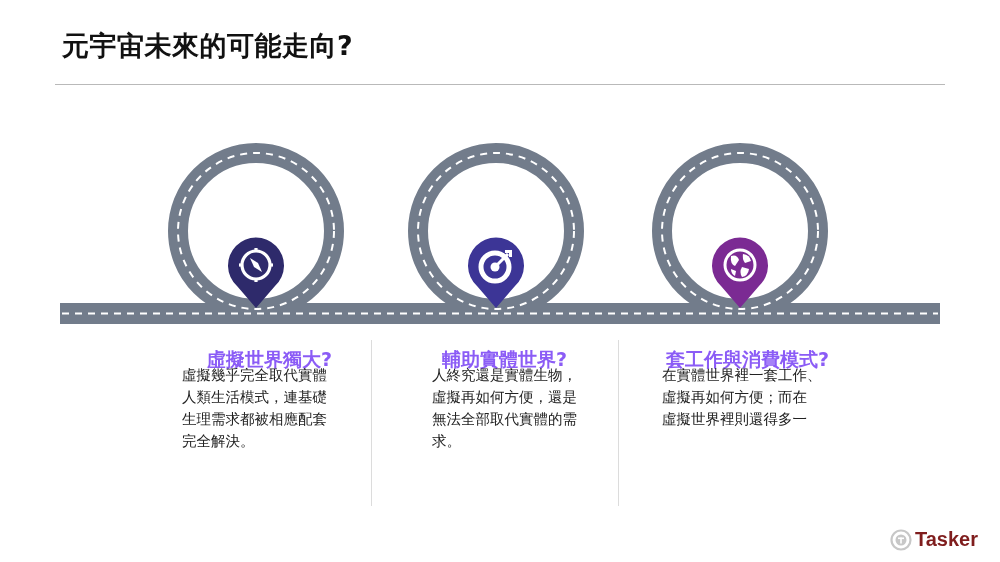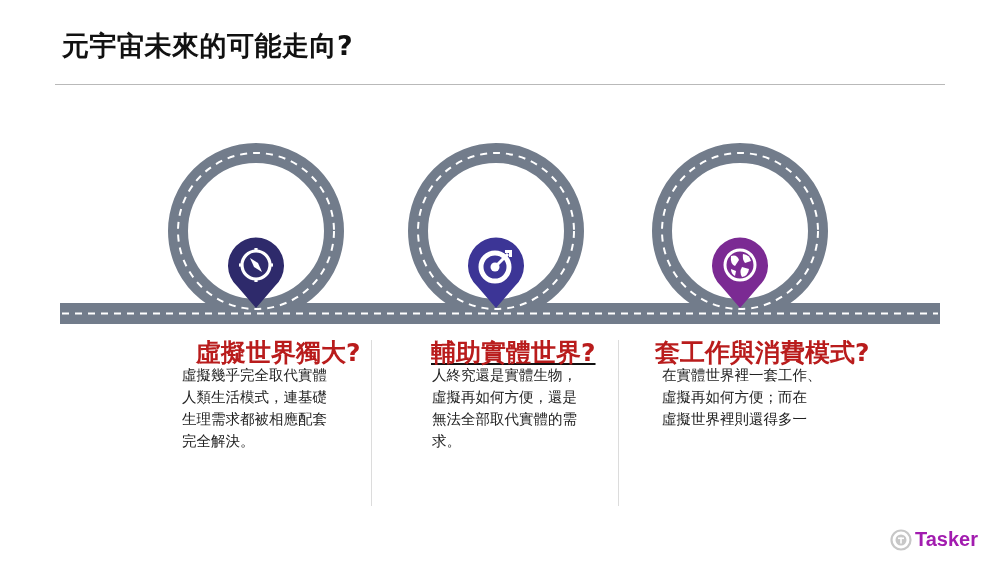--- a/index.html
+++ b/index.html
@@ -16,7 +16,7 @@
   .pin { position: absolute; width: 58px; height: 72px; }
   .pin svg { width: 58px; height: 72px; display: block; }
   .col { position: absolute; top: 336px; }
-  .col h2 { margin: 0; font-size: 25px; font-weight: bold; color: #b91c1c; white-space: nowrap; }
+  .col h2 { margin: 11px; font-size: 19px; font-weight: bold; color: #8b5cf6; white-space: nowrap; }
   .col .body { margin-top: 4px; font-size: 14.5px; line-height: 22px; color: #222; }
   .col .body div { white-space: nowrap; }
   .divider { position: absolute; top: 340px; width: 1px; height: 166px; background: #dcdcdc; }

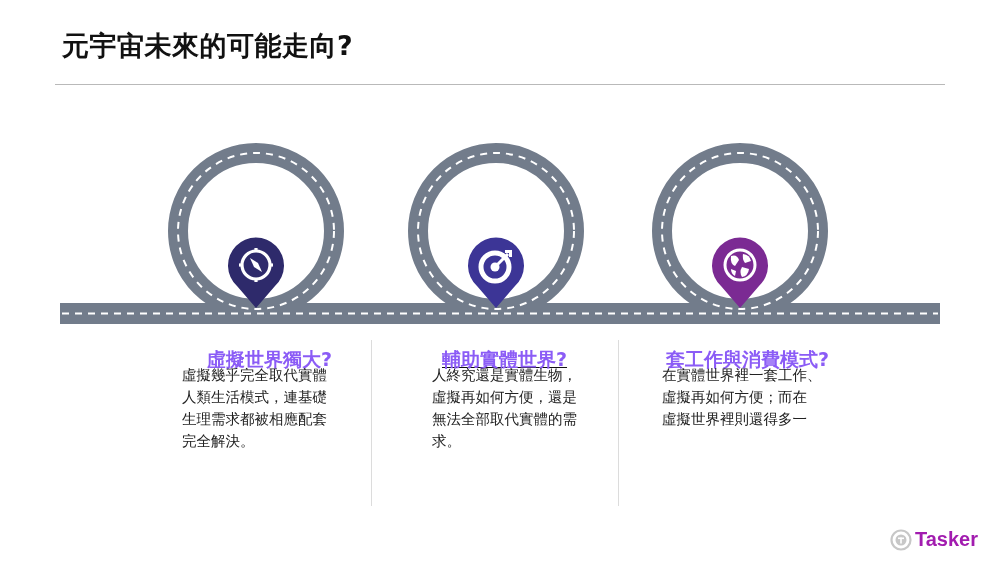--- a/index.html
+++ b/index.html
@@ -97,7 +97,7 @@
 
 <div class="divider" style="left:371px;"></div>
 
-<div class="col" style="left:431px;text-decoration:underline;">
+<div class="col" style="left:431px;">
   <h2>輔助實體世界?</h2>
 </div>
 <div class="col" style="left:432px; top:360px;">

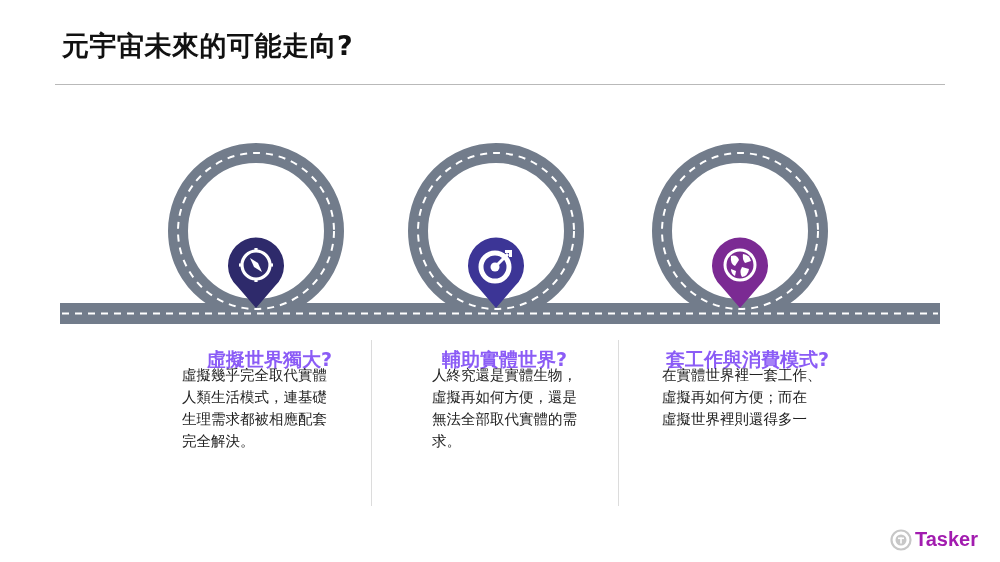--- a/index.html
+++ b/index.html
@@ -20,7 +20,7 @@
   .col .body { margin-top: 4px; font-size: 14.5px; line-height: 22px; color: #222; }
   .col .body div { white-space: nowrap; }
   .divider { position: absolute; top: 340px; width: 1px; height: 166px; background: #dcdcdc; }
-  .logo { position: absolute; left: 890px; top: 528px; display: flex; align-items: center; gap: 3px; color: #a21caf; }
+  .logo { position: absolute; left: 890px; top: 528px; display: flex; align-items: center; gap: 3px; color: #7f1d1d; }
   .logo .txt { font-size: 20px; font-weight: bold; font-family: "Liberation Sans", sans-serif; }
 </style>
 </head>

